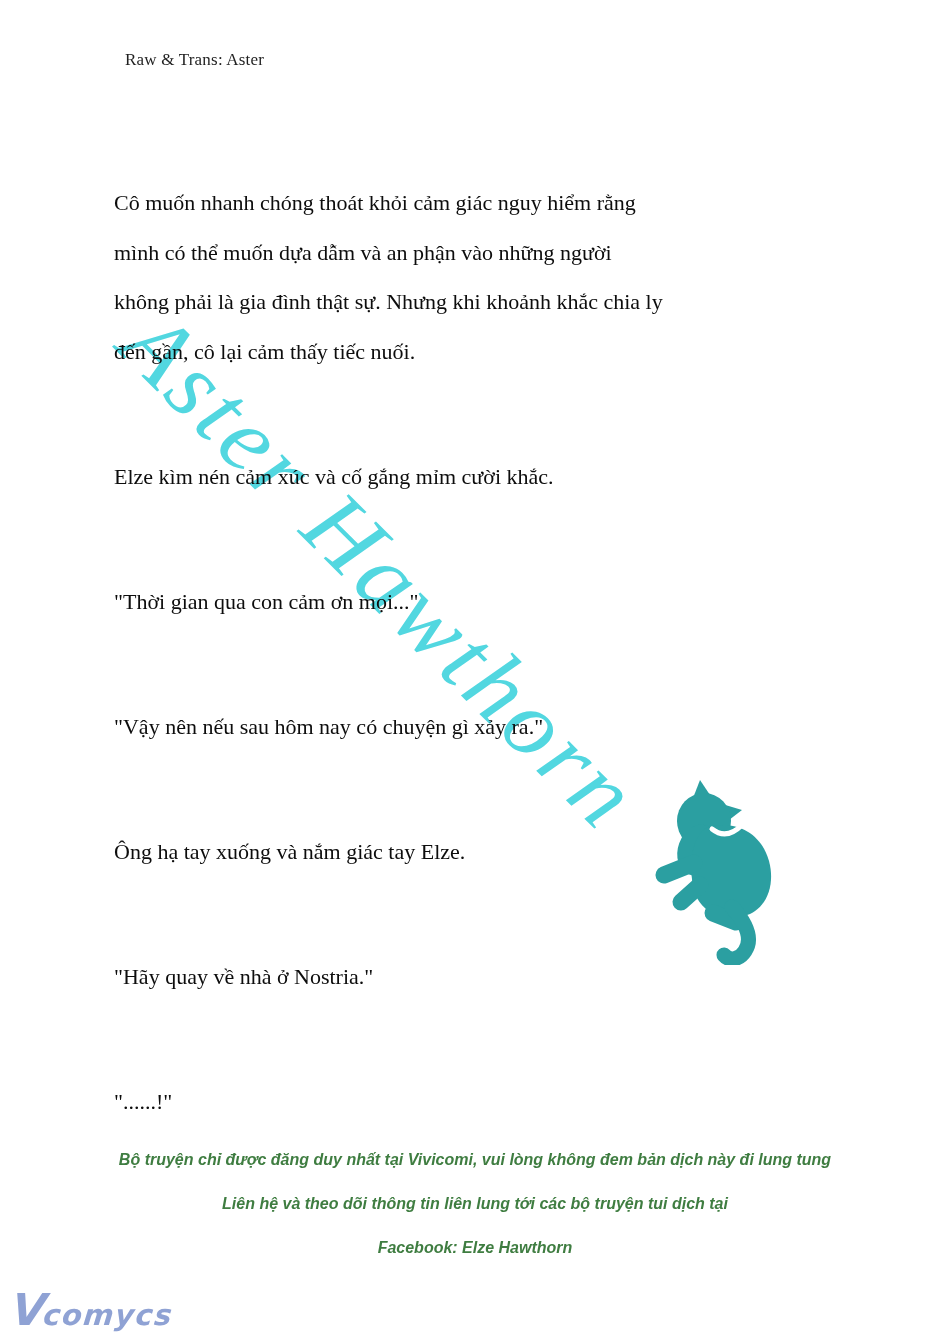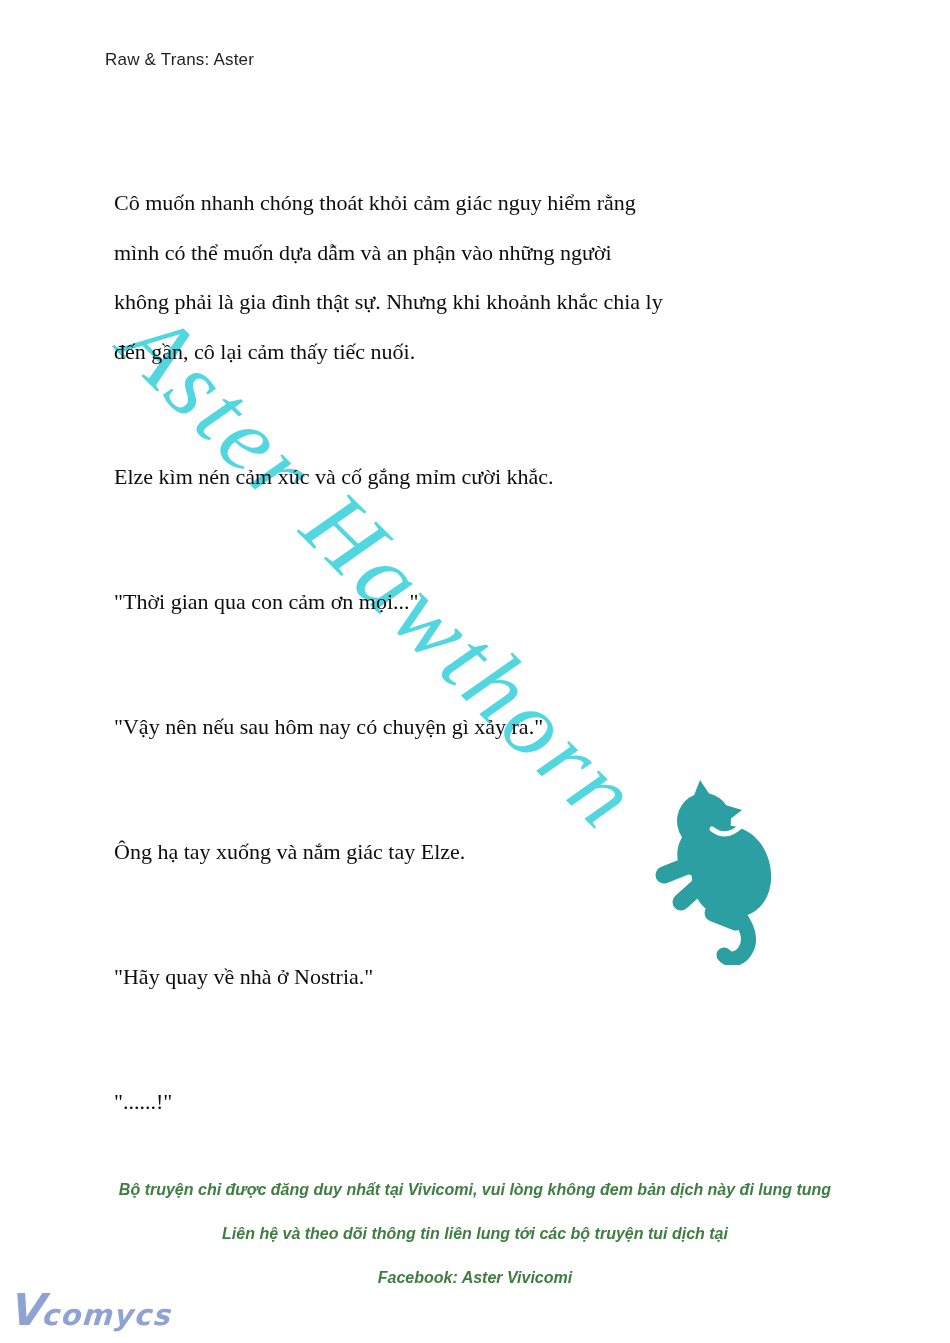--- a/index.html
+++ b/index.html
@@ -14,9 +14,9 @@
   }
   .header {
     position: absolute;
-    left: 105px;
+    left: 125px;
     top: 50px;
-    font-family: Liberation Sans, sans-serif;
+    font-family: Liberation Serif, serif;
     font-size: 17px;
     color: #1f1f1f;
     letter-spacing: 0.2px;

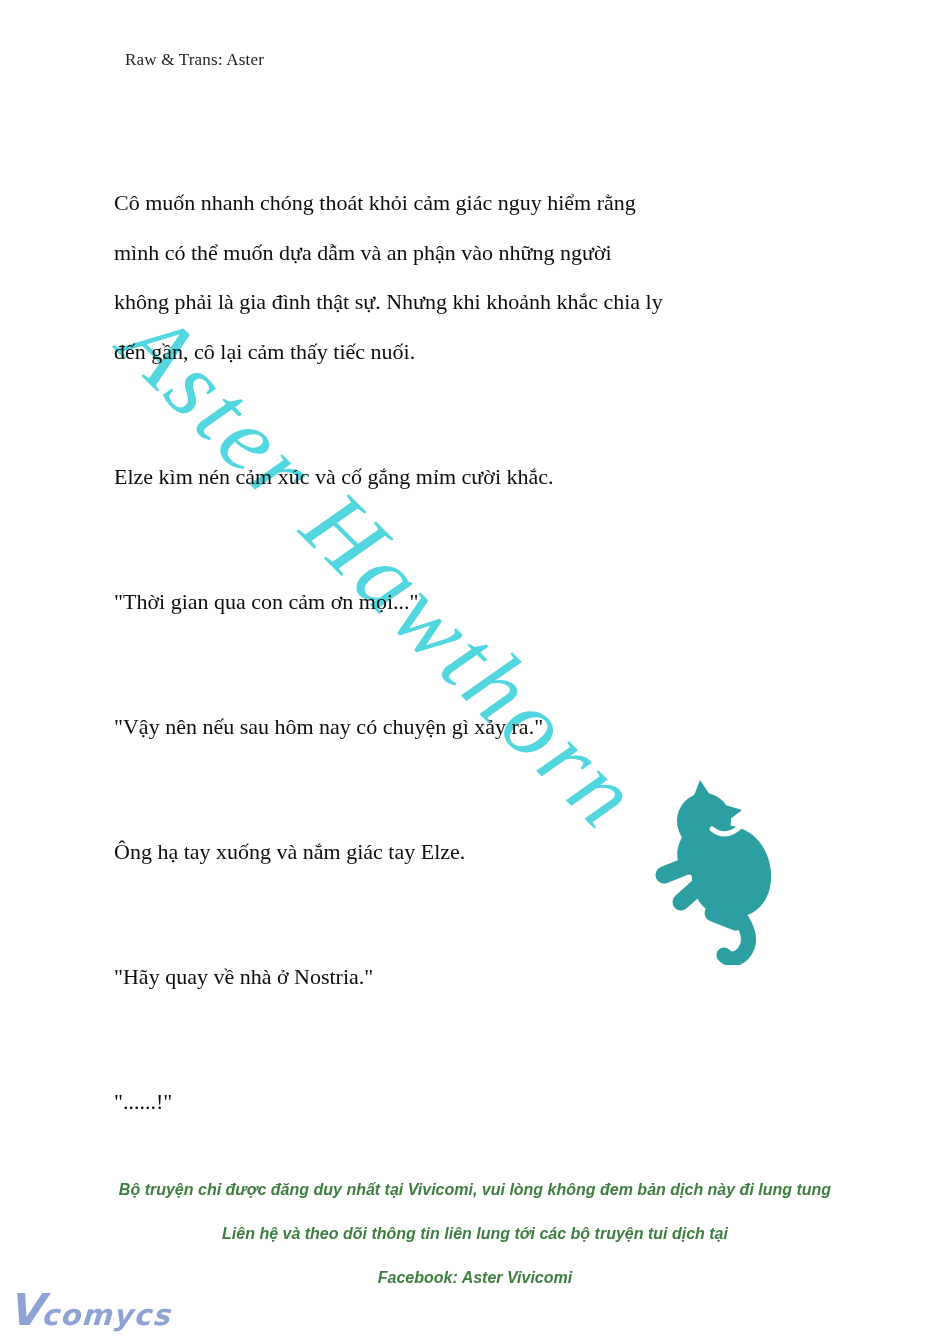--- a/index.html
+++ b/index.html
@@ -63,7 +63,7 @@
   .footer {
     position: absolute;
     left: 0;
-    top: 1180px;
+    top: 1150px;
     width: 100%;
     text-align: center;
     font-family: "Liberation Sans", sans-serif;

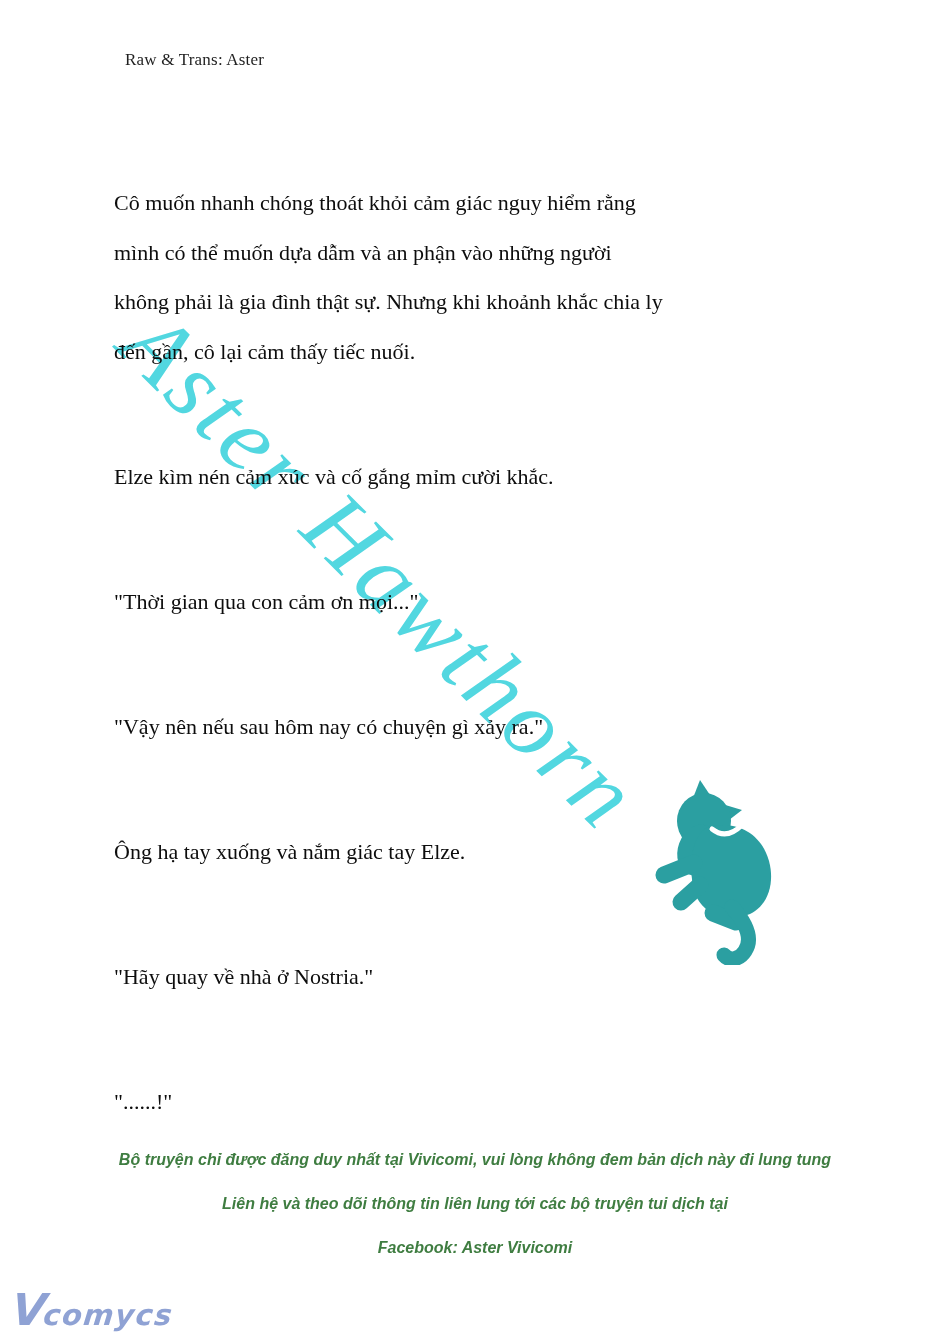--- a/index.html
+++ b/index.html
@@ -131,7 +131,7 @@
   <div class="footer">
     <p>Bộ truyện chỉ được đăng duy nhất tại Vivicomi, vui lòng không đem bản dịch này đi lung tung</p>
     <p>Liên hệ và theo dõi thông tin liên lung tới các bộ truyện tui dịch tại</p>
-    <p>Facebook: Aster Vivicomi</p>
+    <p>Facebook: Elze Hawthorn</p>
   </div>
 
   <div class="logo">

